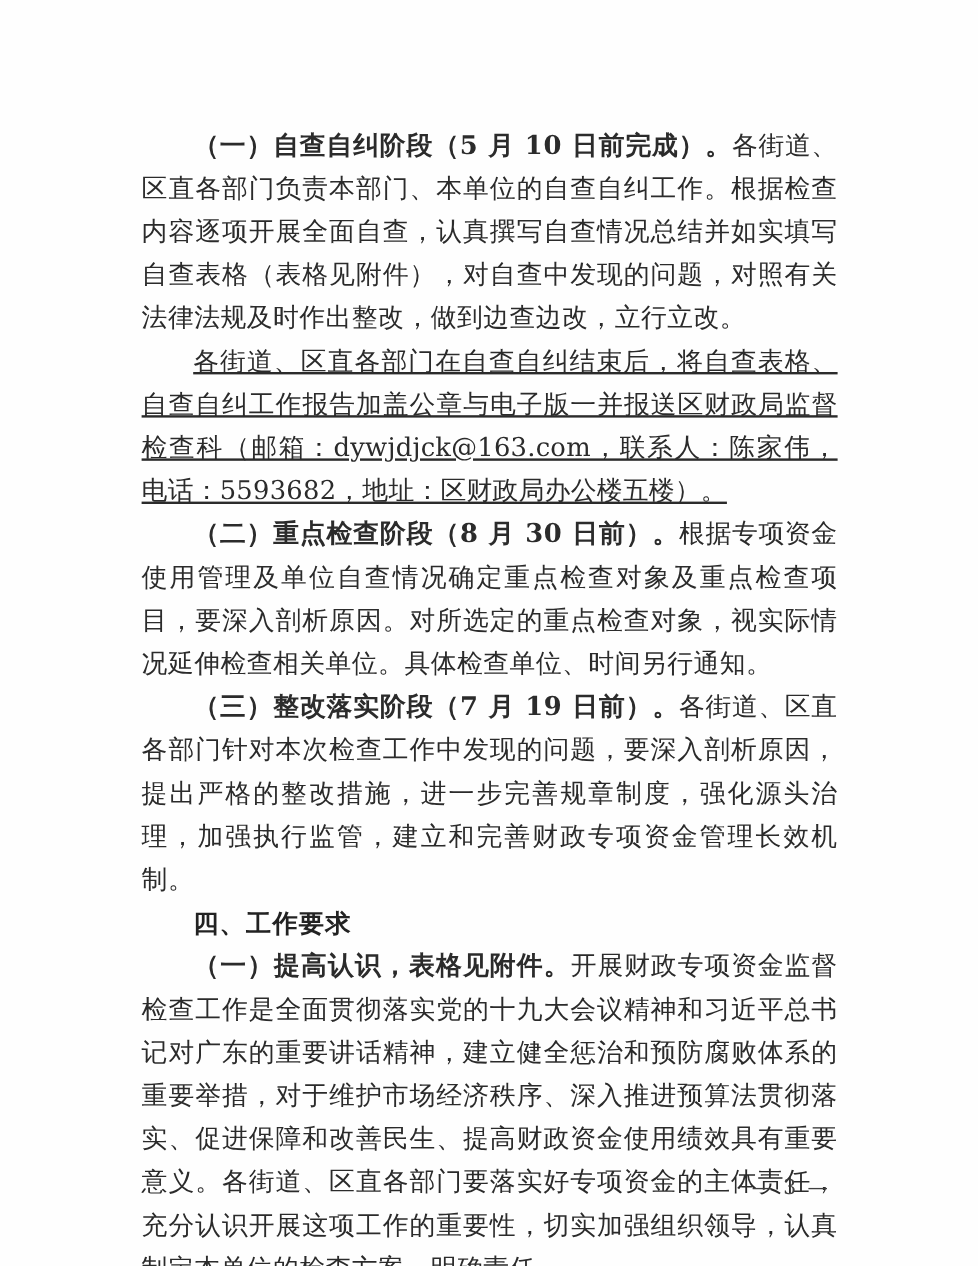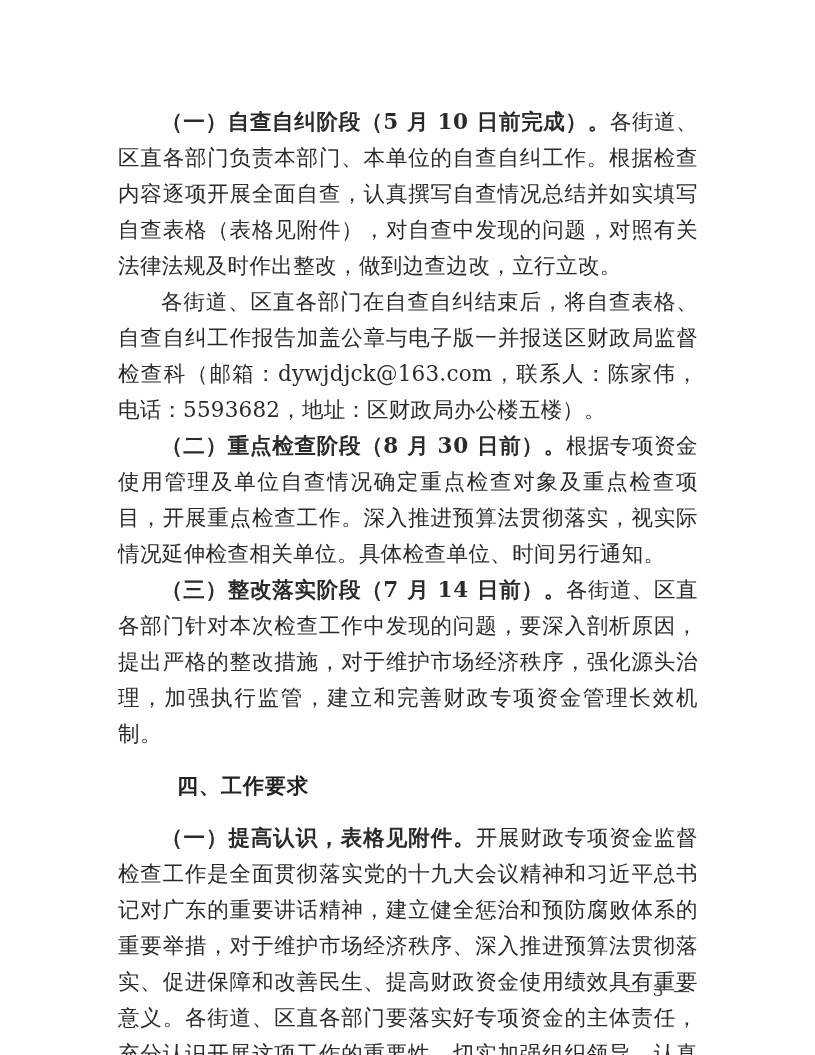--- a/index.html
+++ b/index.html
@@ -65,6 +65,7 @@
   .mono-inline {
     font-family: "DejaVu Serif", "Liberation Serif", serif;
     letter-spacing: 0.2px;
+    text-decoration: underline;
   }
 
   .footer-row {

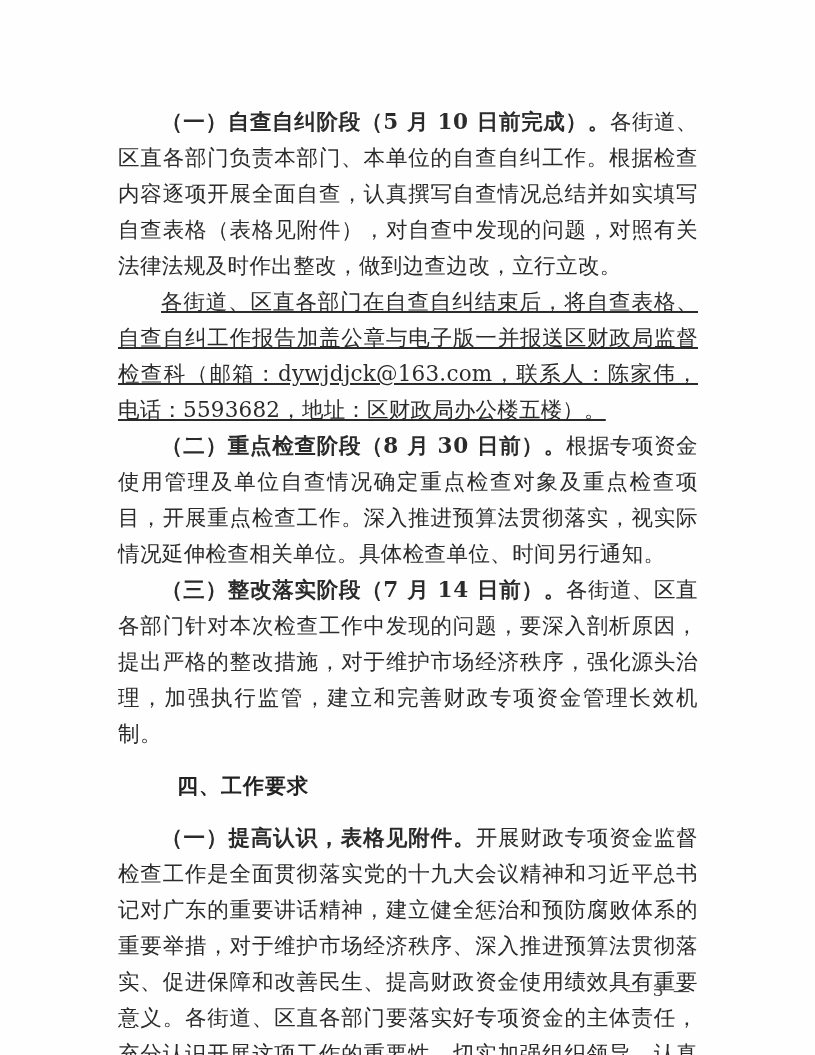--- a/index.html
+++ b/index.html
@@ -96,7 +96,7 @@
 
     <p class="para"><span class="lead"></span><span class="mono-inline">各街道、区直各部门在自查自纠结束后，将自查表格、自查自纠工作报告加盖公章与电子版一并报送区财政局监督检查科（邮箱：dywjdjck@163.com，联系人：陈家伟，电话：5593682，地址：区财政局办公楼五楼）。</span></p>
 
-    <p class="para"><span class="lead">（二）重点检查阶段（8 月 30 日前）。</span><span>根据专项资金使用管理及单位自查情况确定重点检查对象及重点检查项目，开展重点检查工作。深入推进预算法贯彻落实，视实际情况延伸检查相关单位。具体检查单位、时间另行通知。</span></p>
+    <p class="para"><span class="lead">（二）重点检查阶段（8 月 30 日前）。</span><span>根据专项资金使用管理及单位自查情况确定重点检查对象及重点检查项目，要深入剖析原因。对所选定的重点检查对象，视实际情况延伸检查相关单位。具体检查单位、时间另行通知。</span></p>
 
     <p class="para"><span class="lead">（三）整改落实阶段（7 月 14 日前）。</span><span>各街道、区直各部门针对本次检查工作中发现的问题，要深入剖析原因，提出严格的整改措施，对于维护市场经济秩序，强化源头治理，加强执行监管，建立和完善财政专项资金管理长效机制。</span></p>
 

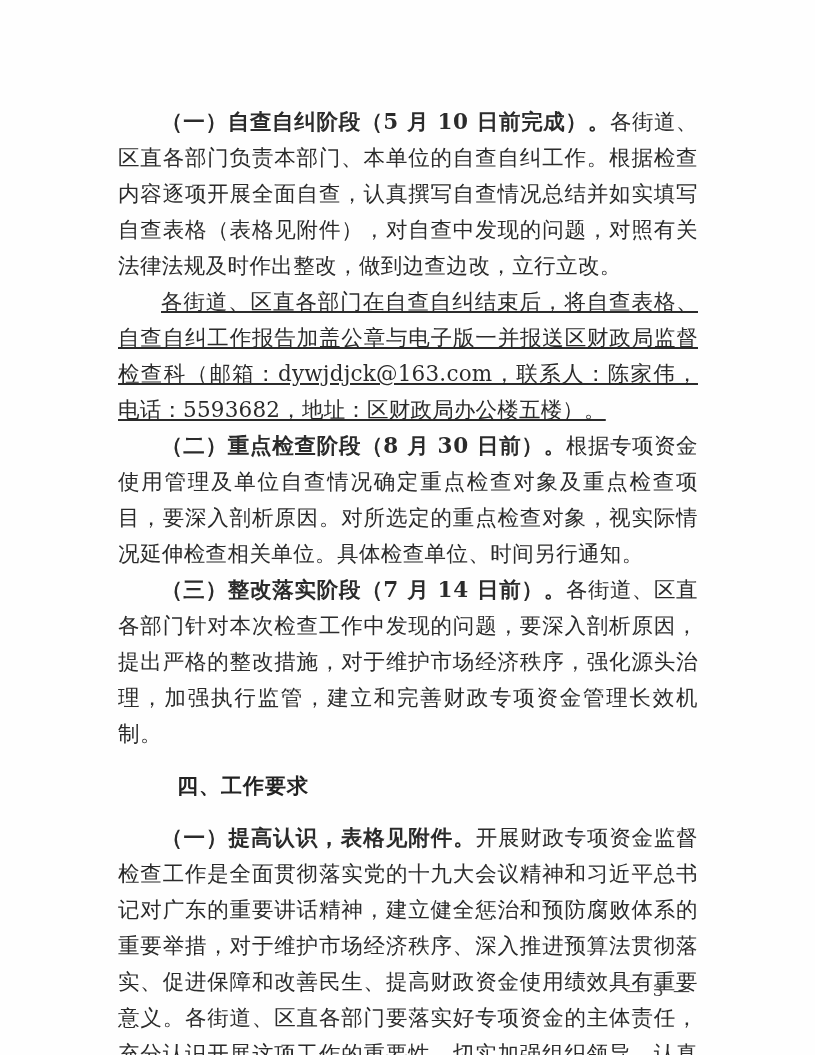--- a/index.html
+++ b/index.html
@@ -98,7 +98,7 @@
 
     <p class="para"><span class="lead">（二）重点检查阶段（8 月 30 日前）。</span><span>根据专项资金使用管理及单位自查情况确定重点检查对象及重点检查项目，要深入剖析原因。对所选定的重点检查对象，视实际情况延伸检查相关单位。具体检查单位、时间另行通知。</span></p>
 
-    <p class="para"><span class="lead">（三）整改落实阶段（7 月 14 日前）。</span><span>各街道、区直各部门针对本次检查工作中发现的问题，要深入剖析原因，提出严格的整改措施，对于维护市场经济秩序，强化源头治理，加强执行监管，建立和完善财政专项资金管理长效机制。</span></p>
+    <p class="para"><span class="lead">（三）整改落实阶段（7 月 19 日前）。</span><span>各街道、区直各部门针对本次检查工作中发现的问题，要深入剖析原因，提出严格的整改措施，对于维护市场经济秩序，强化源头治理，加强执行监管，建立和完善财政专项资金管理长效机制。</span></p>
 
     <h2 class="section-heading">四、工作要求</h2>
 

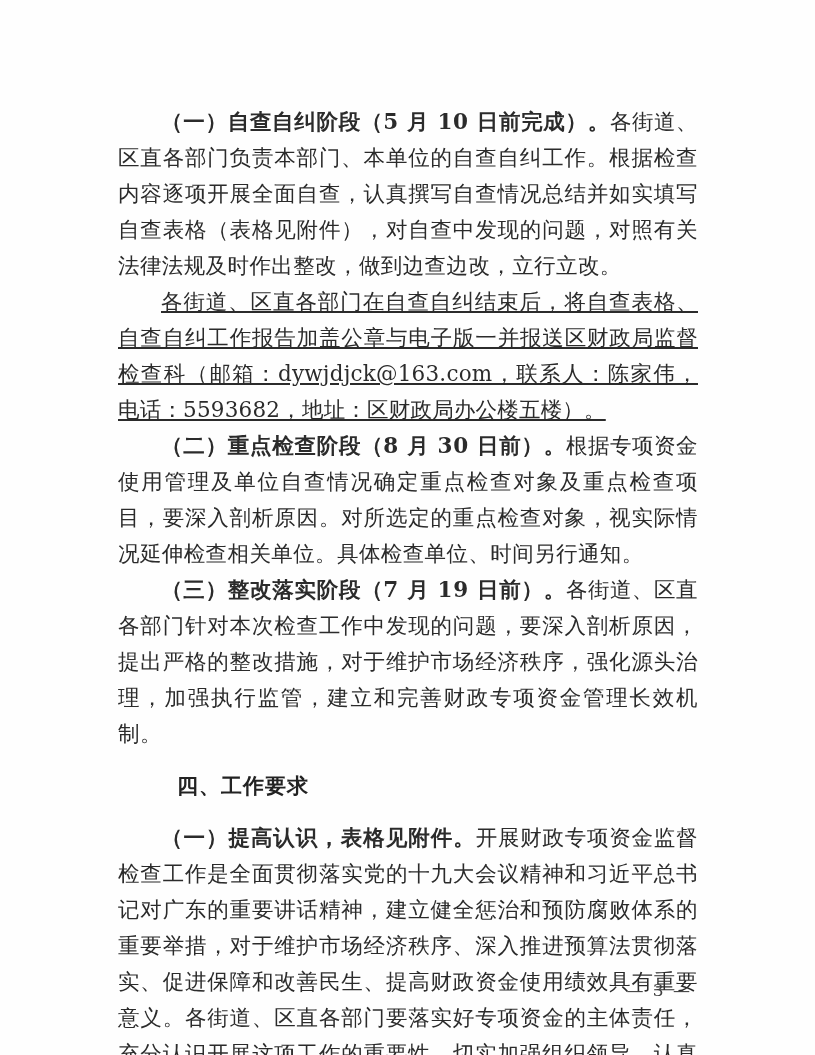--- a/index.html
+++ b/index.html
@@ -98,7 +98,7 @@
 
     <p class="para"><span class="lead">（二）重点检查阶段（8 月 30 日前）。</span><span>根据专项资金使用管理及单位自查情况确定重点检查对象及重点检查项目，要深入剖析原因。对所选定的重点检查对象，视实际情况延伸检查相关单位。具体检查单位、时间另行通知。</span></p>
 
-    <p class="para"><span class="lead">（三）整改落实阶段（7 月 19 日前）。</span><span>各街道、区直各部门针对本次检查工作中发现的问题，要深入剖析原因，提出严格的整改措施，对于维护市场经济秩序，强化源头治理，加强执行监管，建立和完善财政专项资金管理长效机制。</span></p>
+    <p class="para"><span class="lead">（三）整改落实阶段（7 月 19 日前）。</span><span>各街道、区直各部门针对本次检查工作中发现的问题，要深入剖析原因，提出严格的整改措施，进一步完善规章制度，强化源头治理，加强执行监管，建立和完善财政专项资金管理长效机制。</span></p>
 
     <h2 class="section-heading">四、工作要求</h2>
 

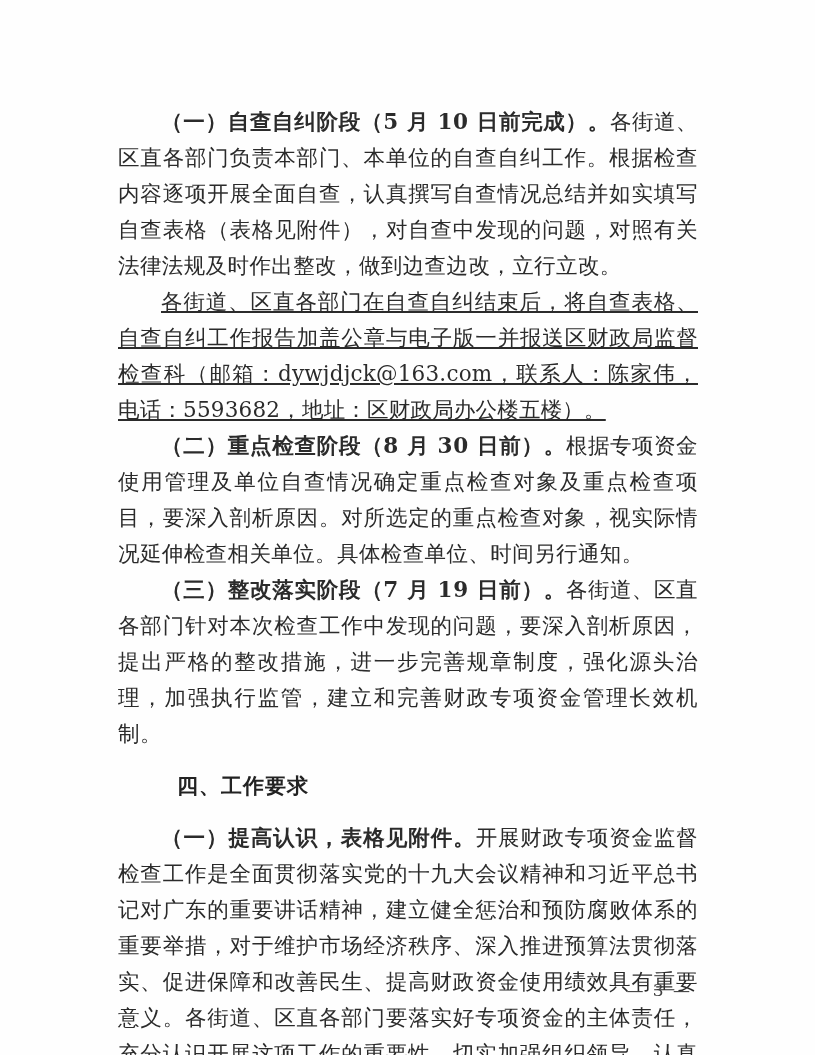--- a/index.html
+++ b/index.html
@@ -57,7 +57,7 @@
     font-weight: 700;
     line-height: 36px;
     color: #222222;
-    margin: 16px;
+    margin: 0;
     text-indent: 43px;
     letter-spacing: 1px;
   }

